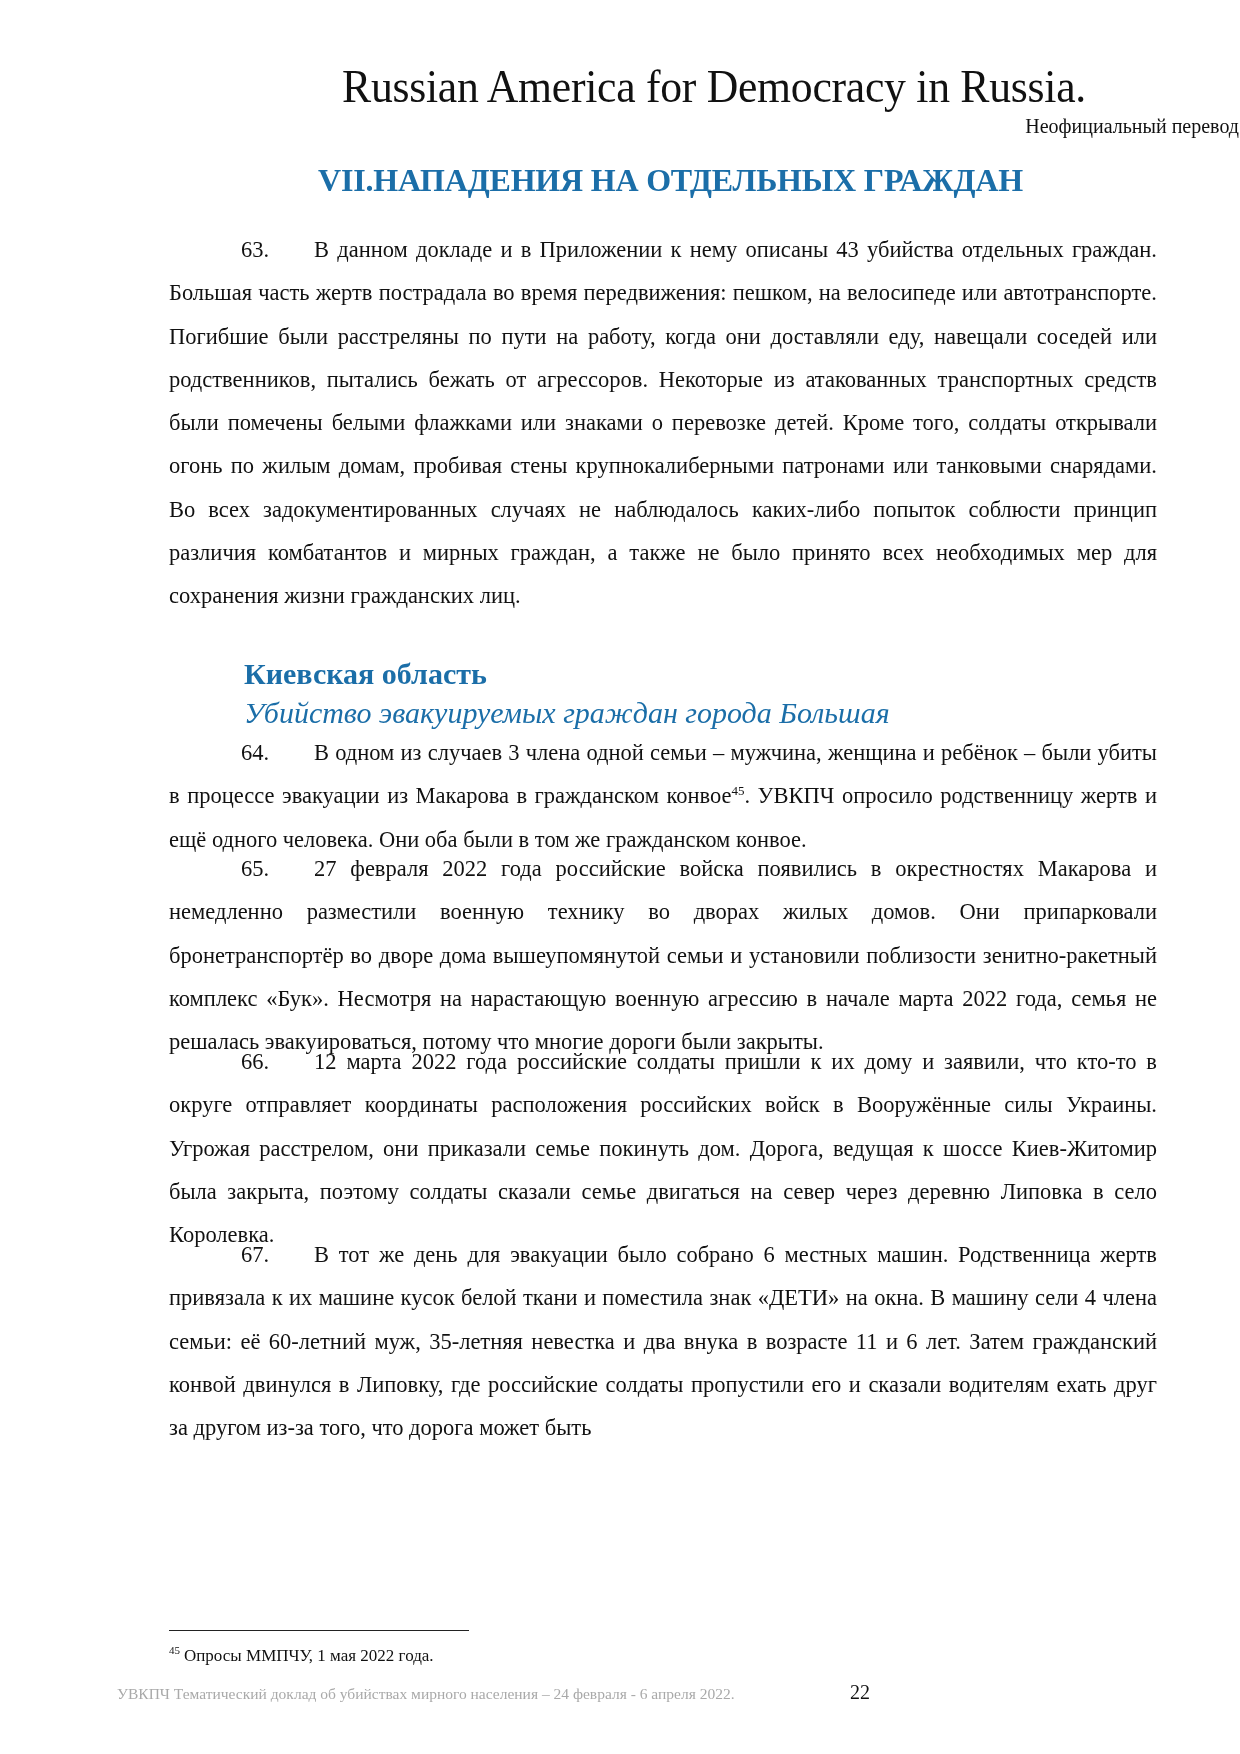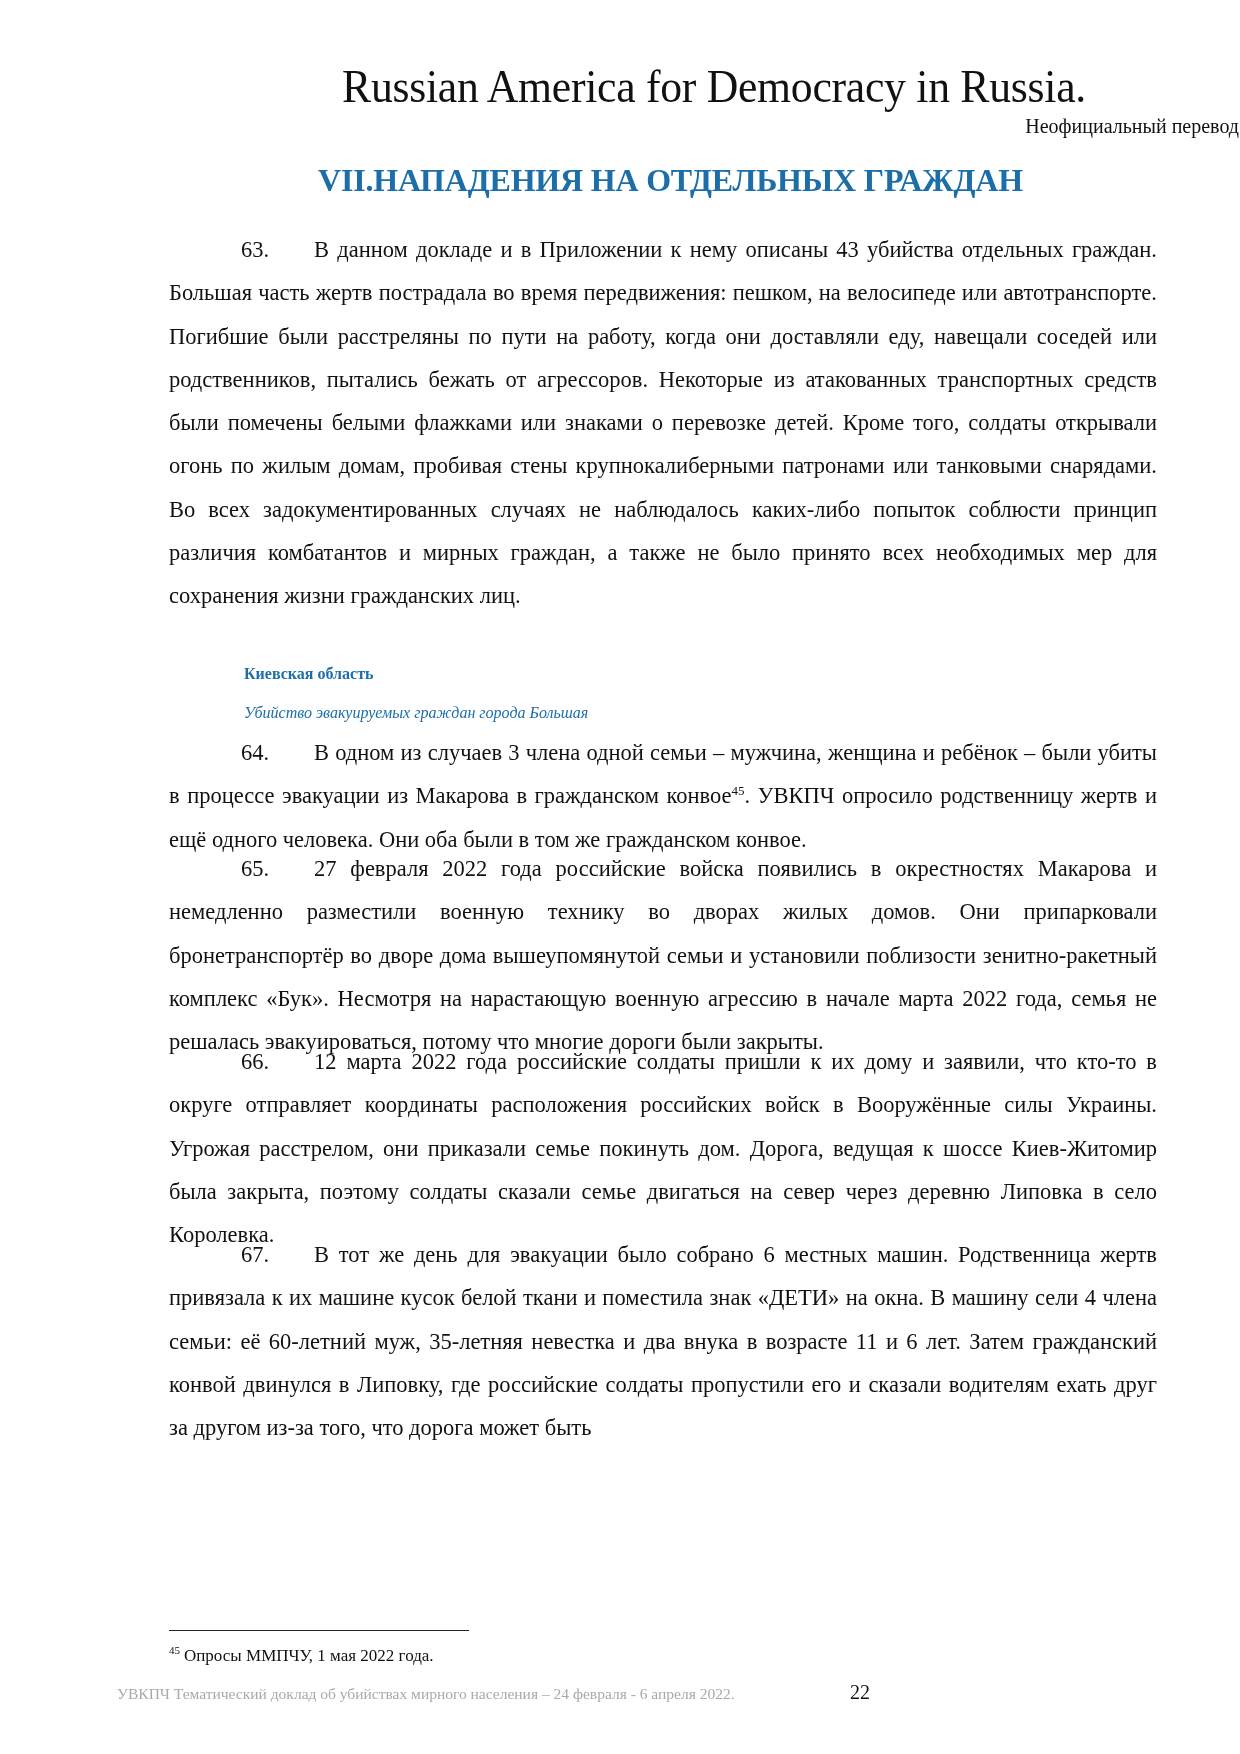--- a/index.html
+++ b/index.html
@@ -22,7 +22,7 @@
   .para .num { display: inline-block; width: 73px; text-indent: 0; }
   .sup { font-size: 13px; vertical-align: super; line-height: 0; }
 
-  .subhead { position: absolute; left: 240px; font-size: 16px; line-height: 30px; color: #1b6ea8; }
+  .subhead { position: absolute; left: 240px; font-size: 30px; line-height: 30px; color: #1b6ea8; }
   .subhead.bold { font-weight: bold; }
   .subhead.italic { font-style: italic; }
 

